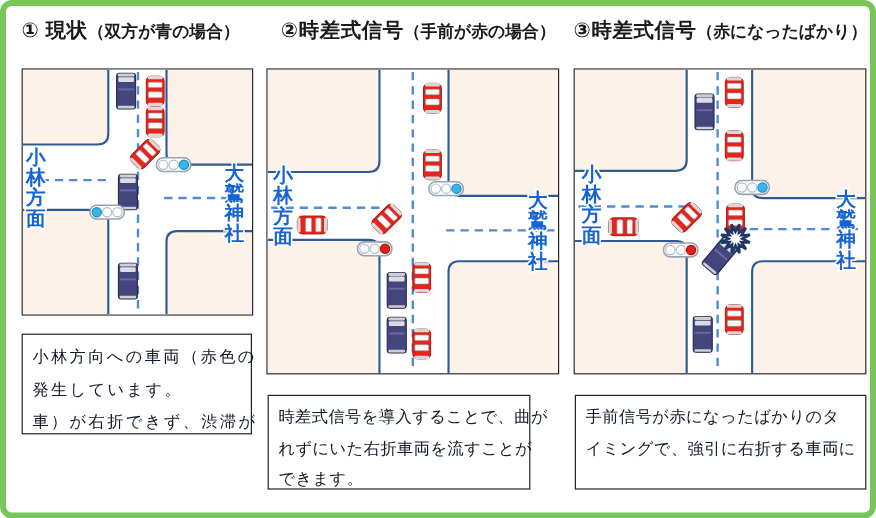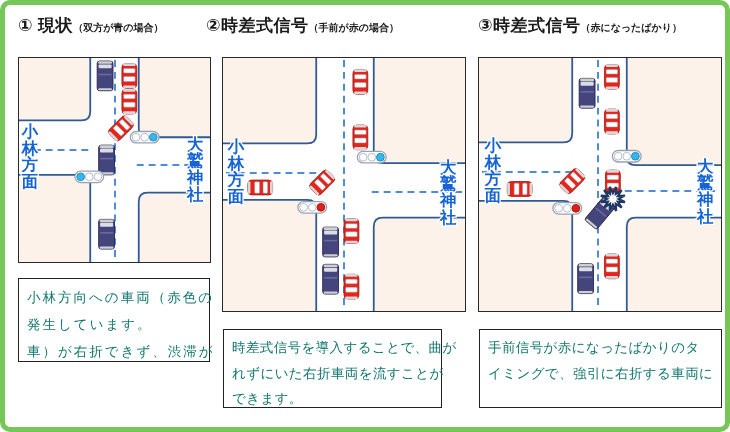--- a/index.html
+++ b/index.html
@@ -16,7 +16,7 @@
     position:absolute;top:14px;white-space:nowrap;color:#1a1a1a;
   }
   .title .main{font-size:17px;font-weight:bold;letter-spacing:.5px;}
-  .title .sub{font-size:10px;font-weight:bold;letter-spacing:0;font-family:Liberation Serif, serif;}
+  .title .sub{font-size:14px;font-weight:bold;letter-spacing:0;font-family:Liberation Serif, serif;}
   .t1{left:18px;} .t2{left:206px;} .t3{left:478px;}
   .diagram{
     position:absolute;border:1.6px solid #2a2a2a;box-sizing:border-box;background:#fdf2e9;

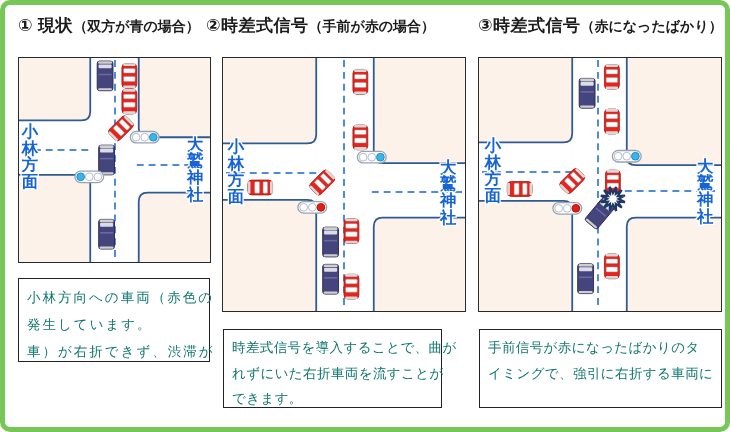--- a/index.html
+++ b/index.html
@@ -17,7 +17,7 @@
   }
   .title .main{font-size:17px;font-weight:bold;letter-spacing:.5px;}
   .title .sub{font-size:14px;font-weight:bold;letter-spacing:0;font-family:Liberation Serif, serif;}
-  .t1{left:18px;} .t2{left:206px;} .t3{left:478px;}
+  .t1{left:18px;} .t2{left:234px;} .t3{left:478px;}
   .diagram{
     position:absolute;border:1.6px solid #2a2a2a;box-sizing:border-box;background:#fdf2e9;
   }

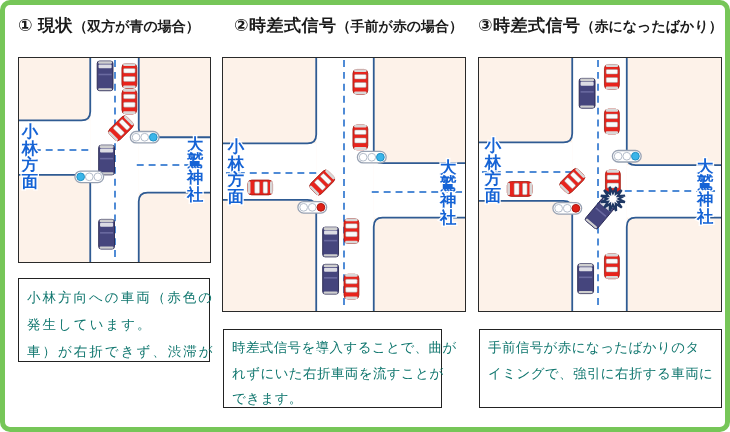--- a/index.html
+++ b/index.html
@@ -27,7 +27,7 @@
   .diagram svg{display:block;width:100%;height:100%;}
   .caption{
     position:absolute;border:1.6px solid #222222;box-sizing:border-box;background:#ffffff;
-    color:#0f766e;padding:5px 8px 0 8px;
+    color:#0f172a;padding:5px 8px 0 8px;
   }
   .c1{left:18px;top:278px;width:192px;height:84px;font-size:13.5px;line-height:27px;letter-spacing:2px;}
   .c2{left:223px;top:329px;width:219px;height:79px;font-size:13.5px;line-height:25.5px;letter-spacing:.4px;}

